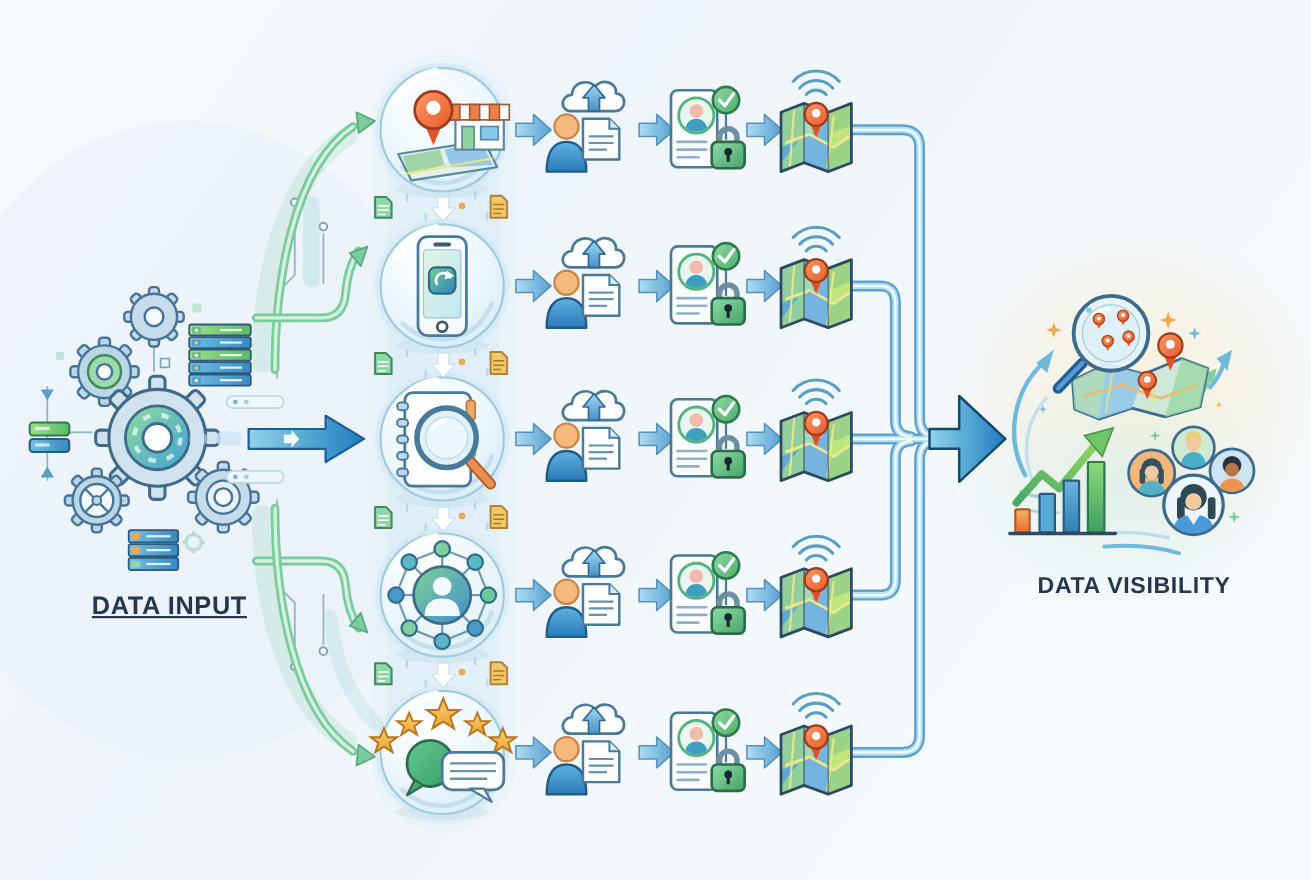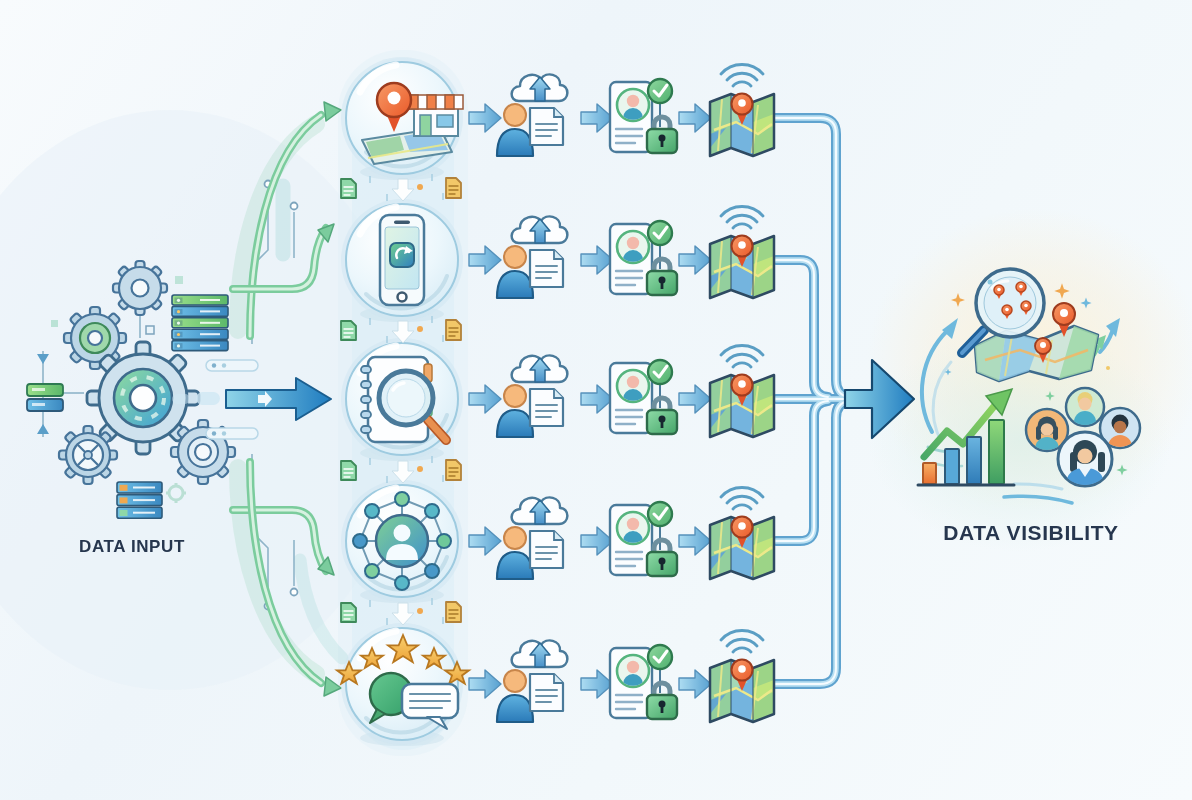--- a/index.html
+++ b/index.html
@@ -13,7 +13,7 @@
     position:absolute;font-weight:800;color:#26364e;letter-spacing:.6px;
     text-align:center;font-family:"Liberation Sans",sans-serif;
   }
-  .label-left{left:43px;top:537px;width:178px;font-size:17px;}
+  .label-left{left:65px;top:537px;width:178px;font-size:23px;text-decoration:underline;}
   .label-right{left:925px;top:521px;width:212px;font-size:21px;}
   .pipe-outer{stroke:#5fa3cf;stroke-width:10;fill:none;stroke-linecap:round;}
   .pipe-mid{stroke:#b9e0f2;stroke-width:5.5;fill:none;stroke-linecap:round;}

